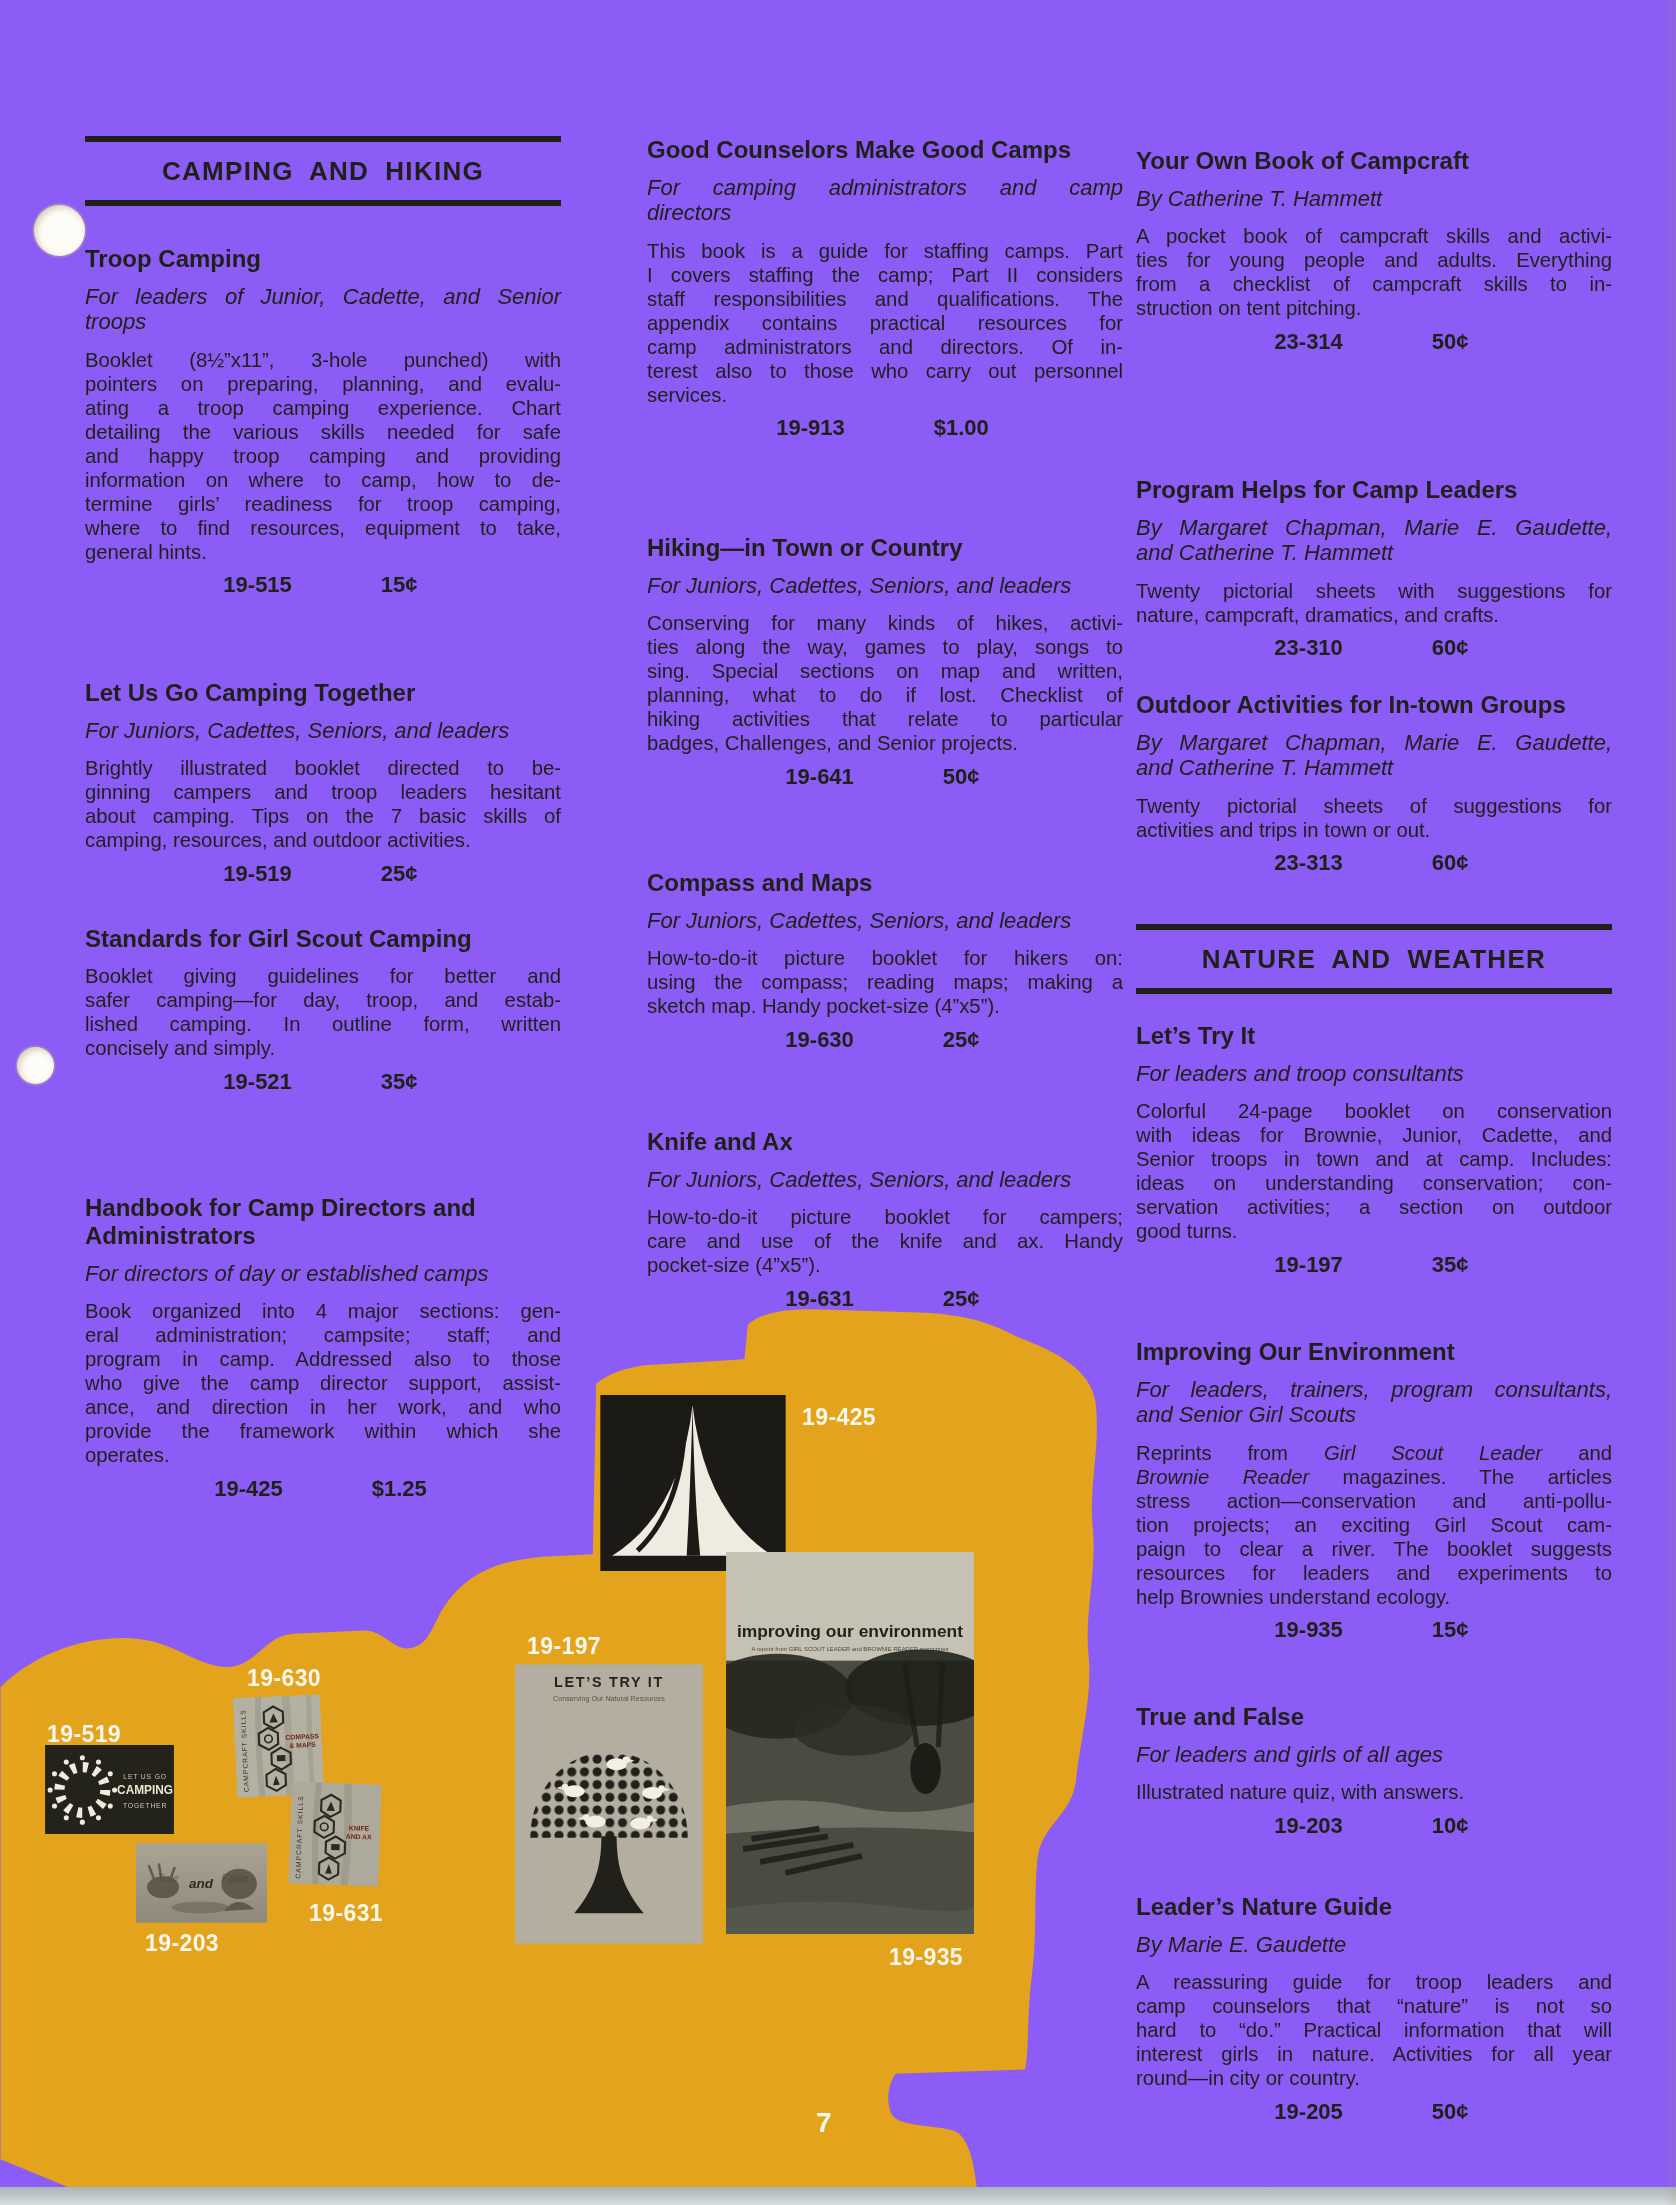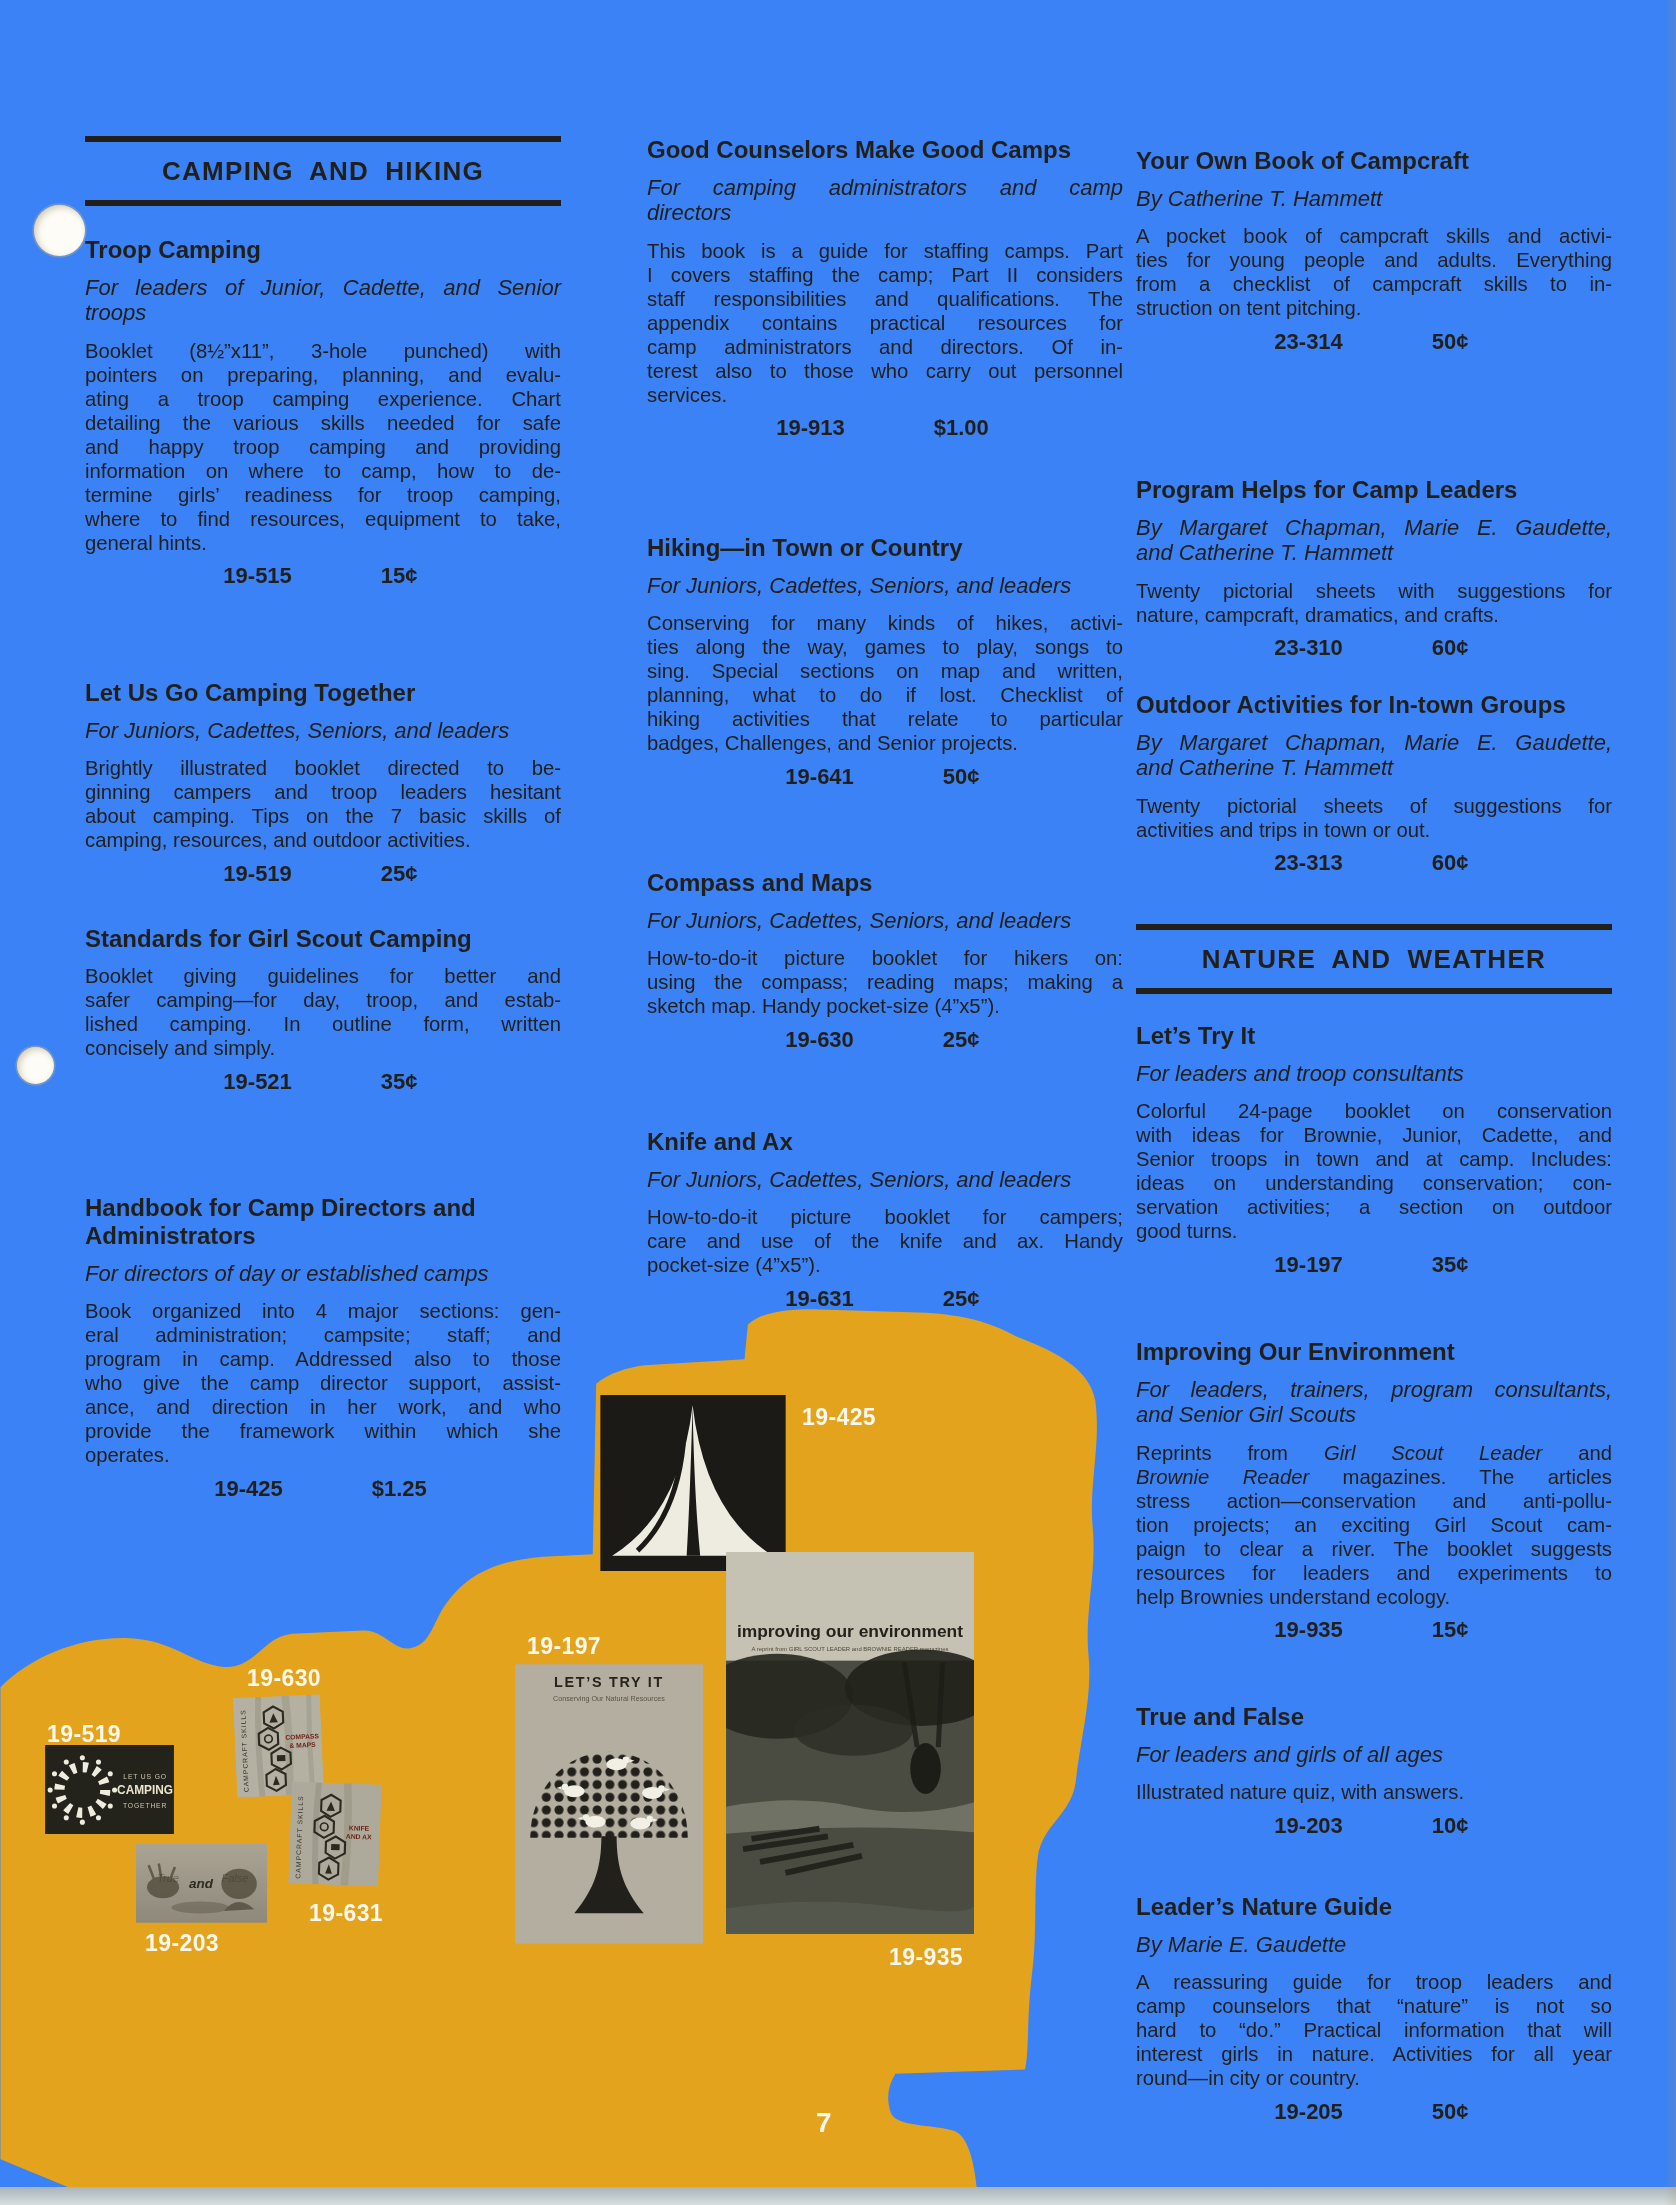--- a/index.html
+++ b/index.html
@@ -3,7 +3,7 @@
 <meta charset="utf-8">
 <style>
   html,body{margin:0;padding:0;background:#6e6e6e;}
-  .page{position:relative;width:1676px;height:2205px;background:#3b82f6;
+  .page{position:relative;width:1676px;height:2205px;background:#8b5cf6;
         font-family:"Liberation Sans",sans-serif;color:#211f1a;overflow:hidden;}
   .col{position:absolute;}
   .sec-head{position:absolute;left:0;width:100%;border-top:6px solid #211f1a;

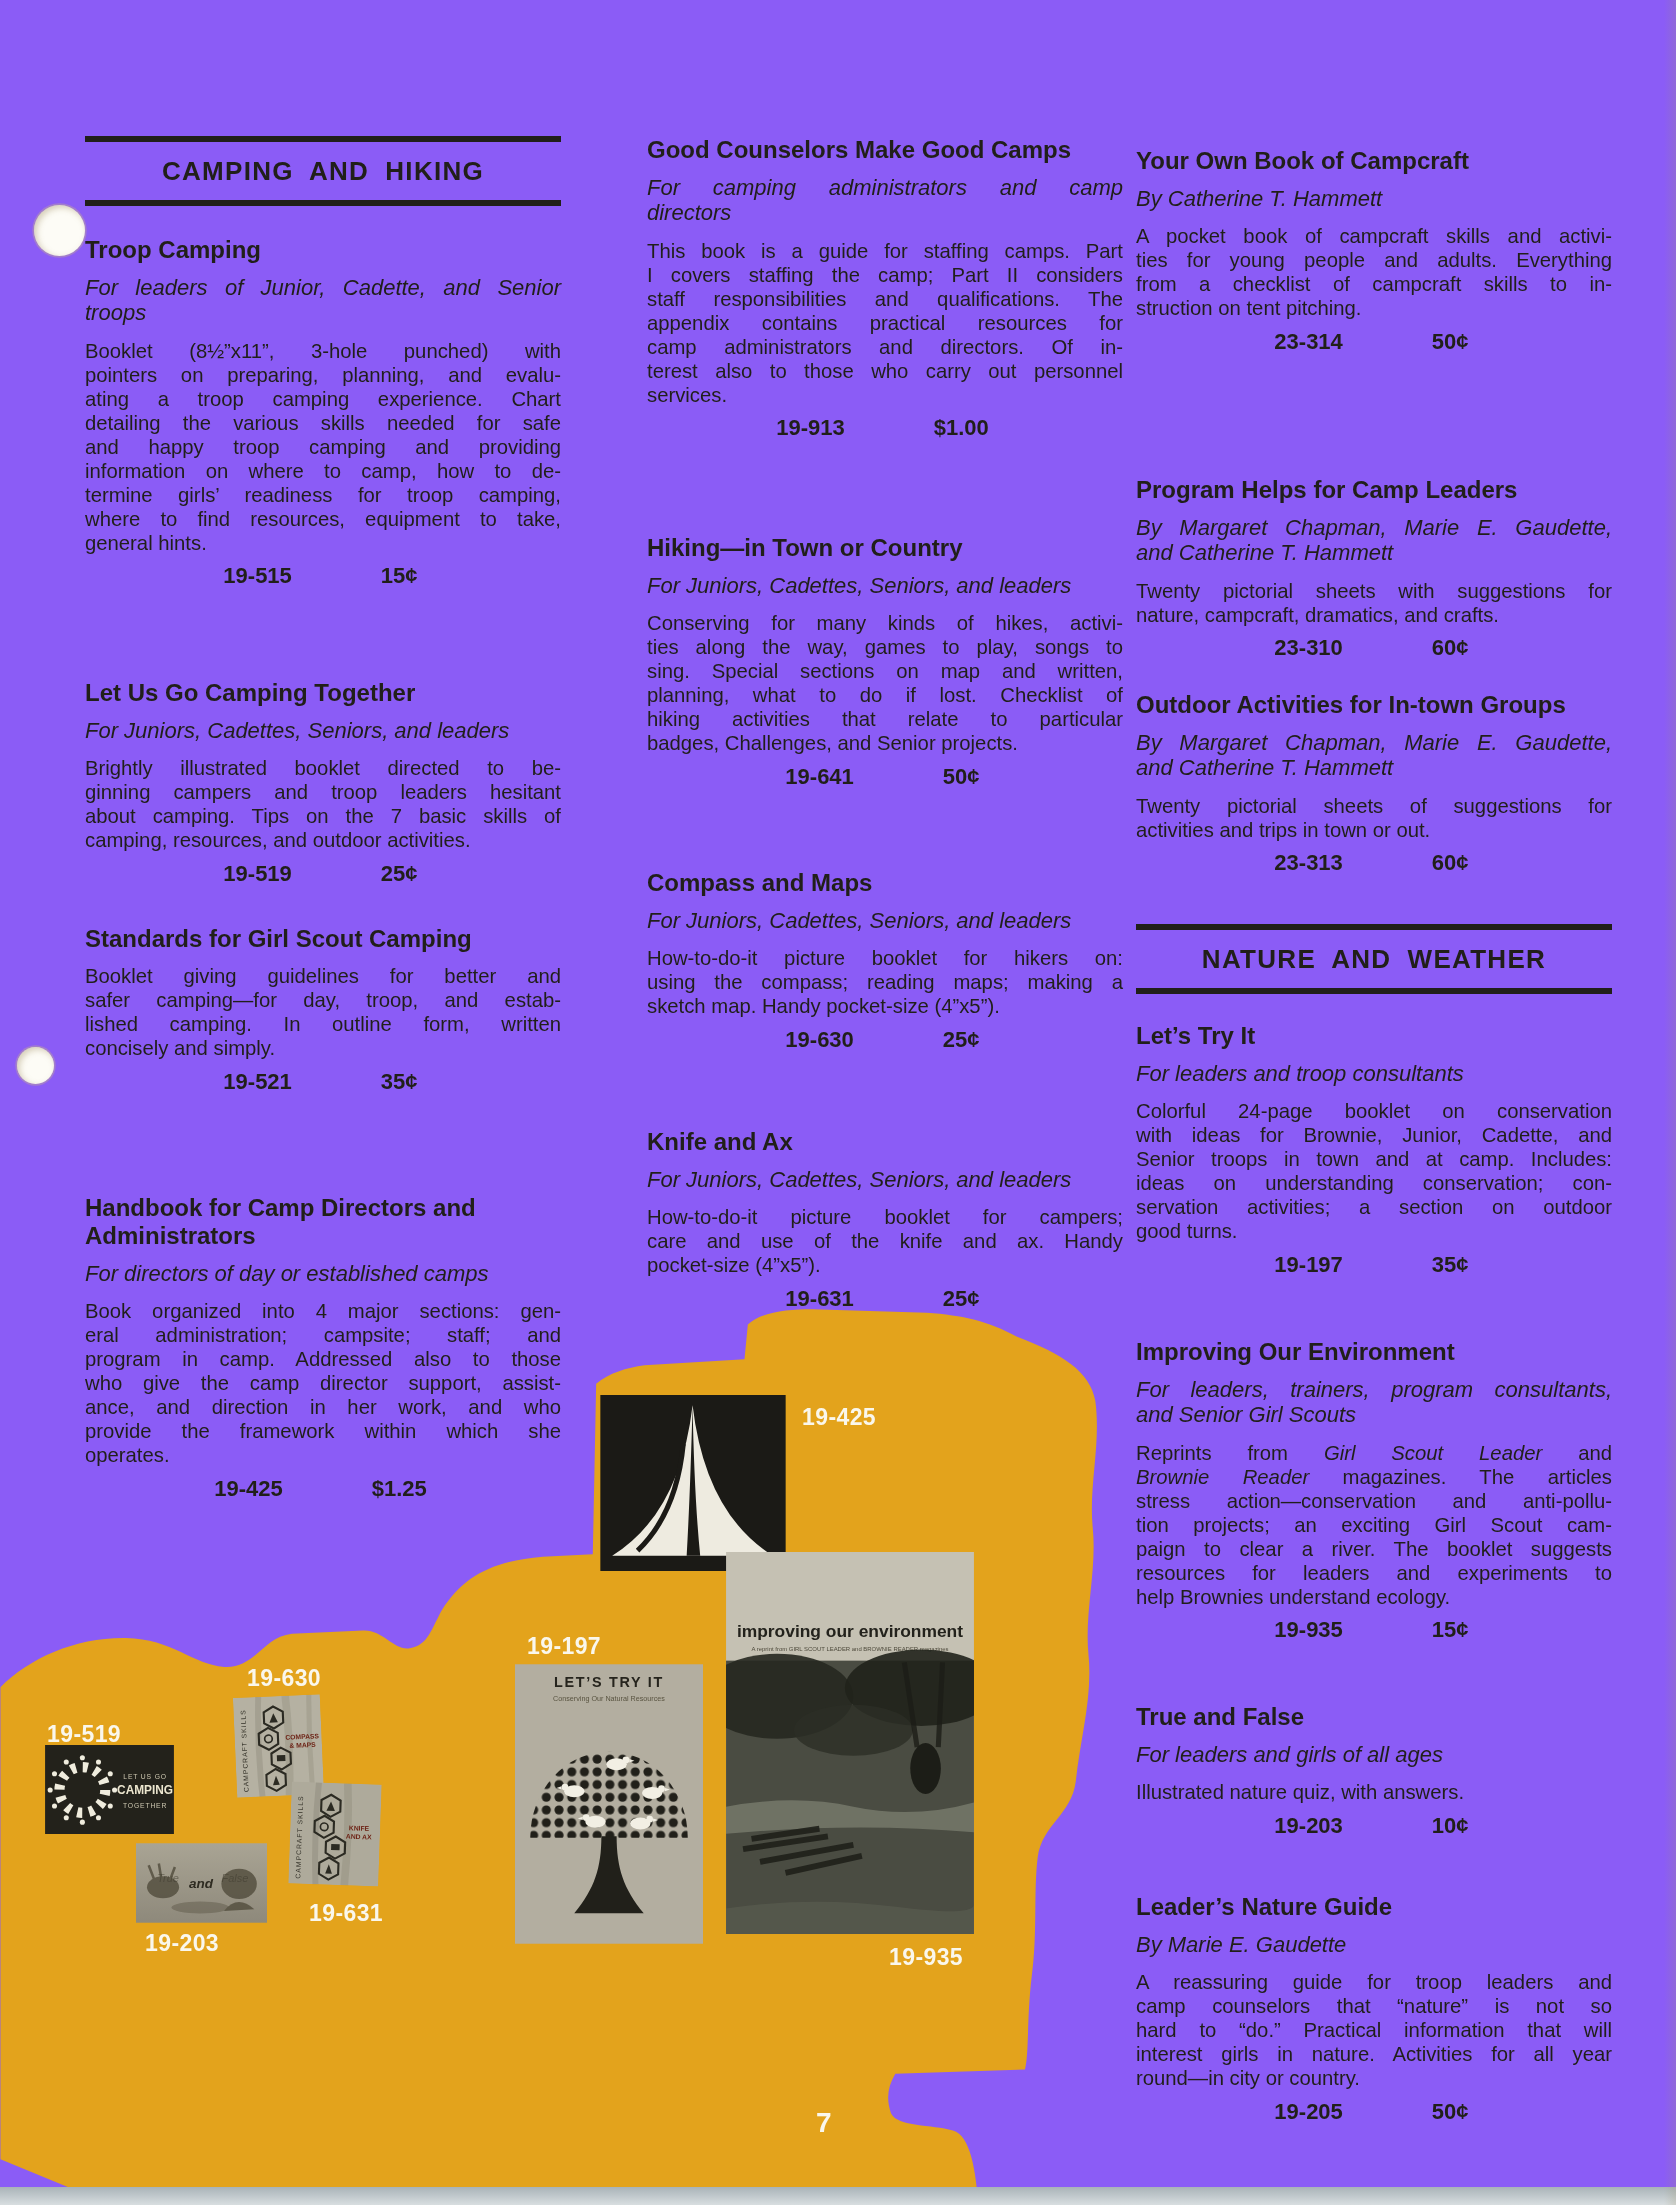--- a/index.html
+++ b/index.html
@@ -44,7 +44,7 @@
       <h2>CAMPING AND HIKING</h2>
     </header>
 
-    <article class="entry" style="top:100px;">
+    <article class="entry" style="top:109px;">
       <h3>Troop Camping</h3>
       <div class="aud">
           <div class="tline jl">For leaders of Junior, Cadette, and Senior</div>

